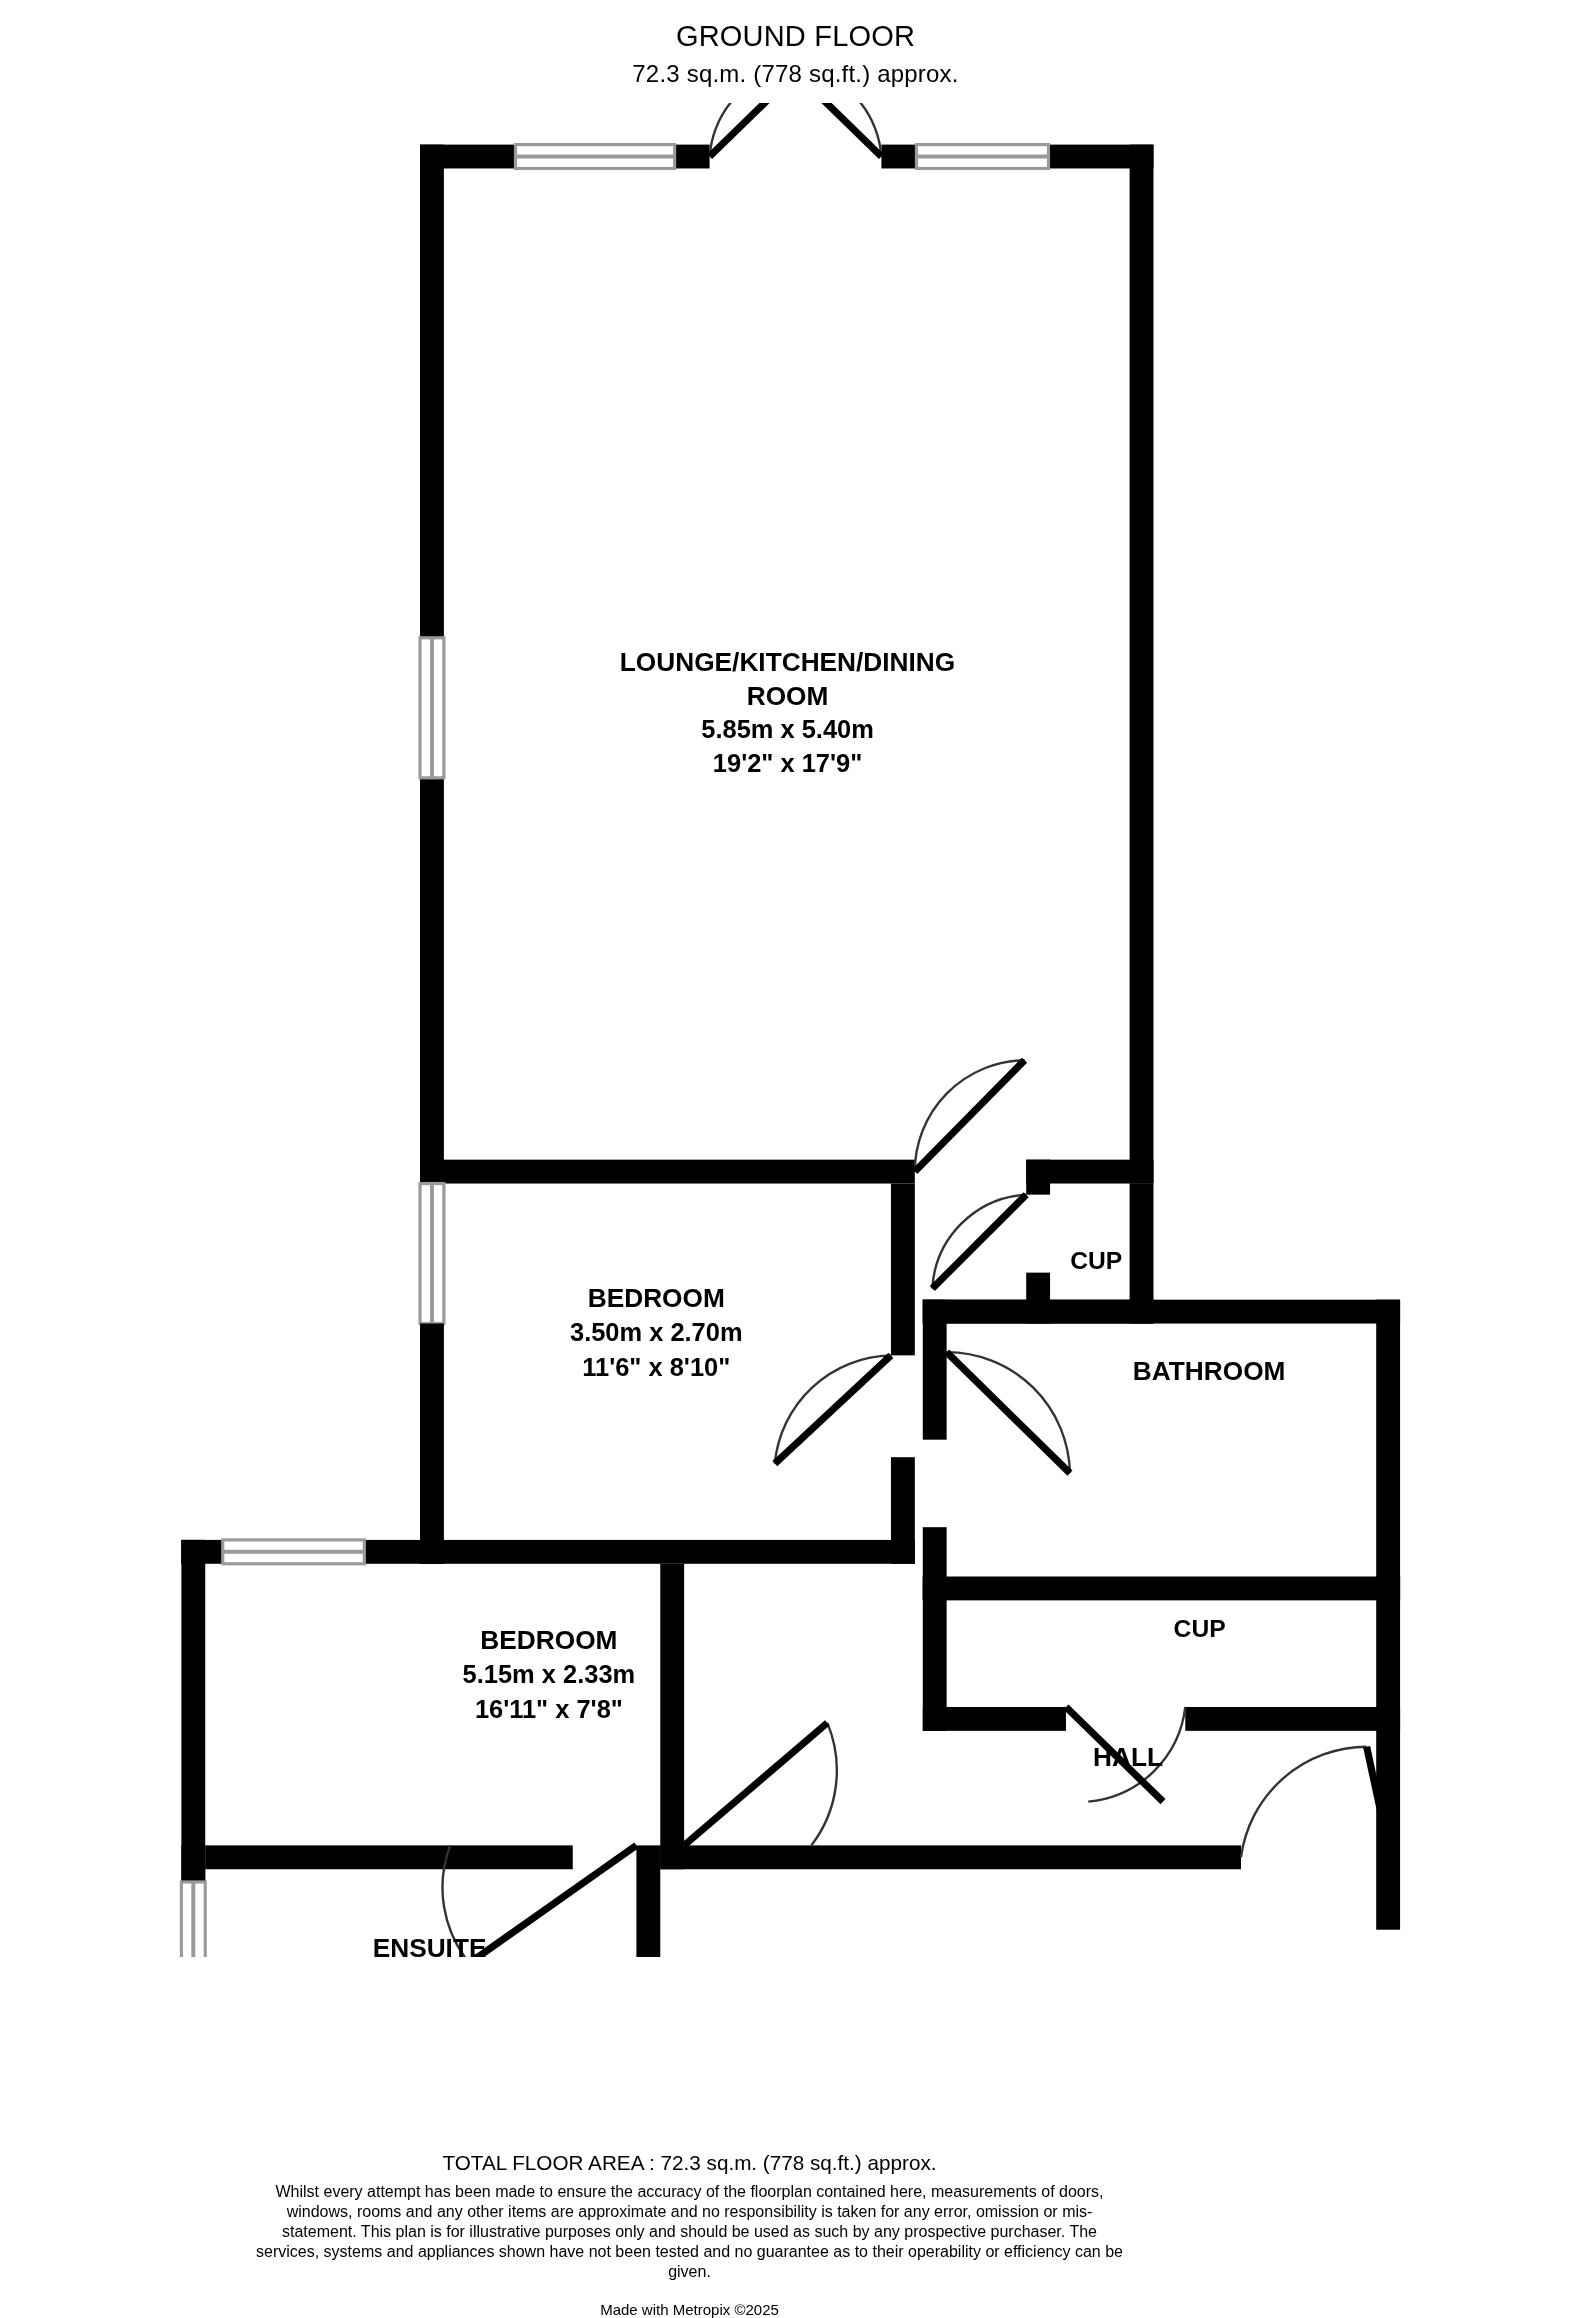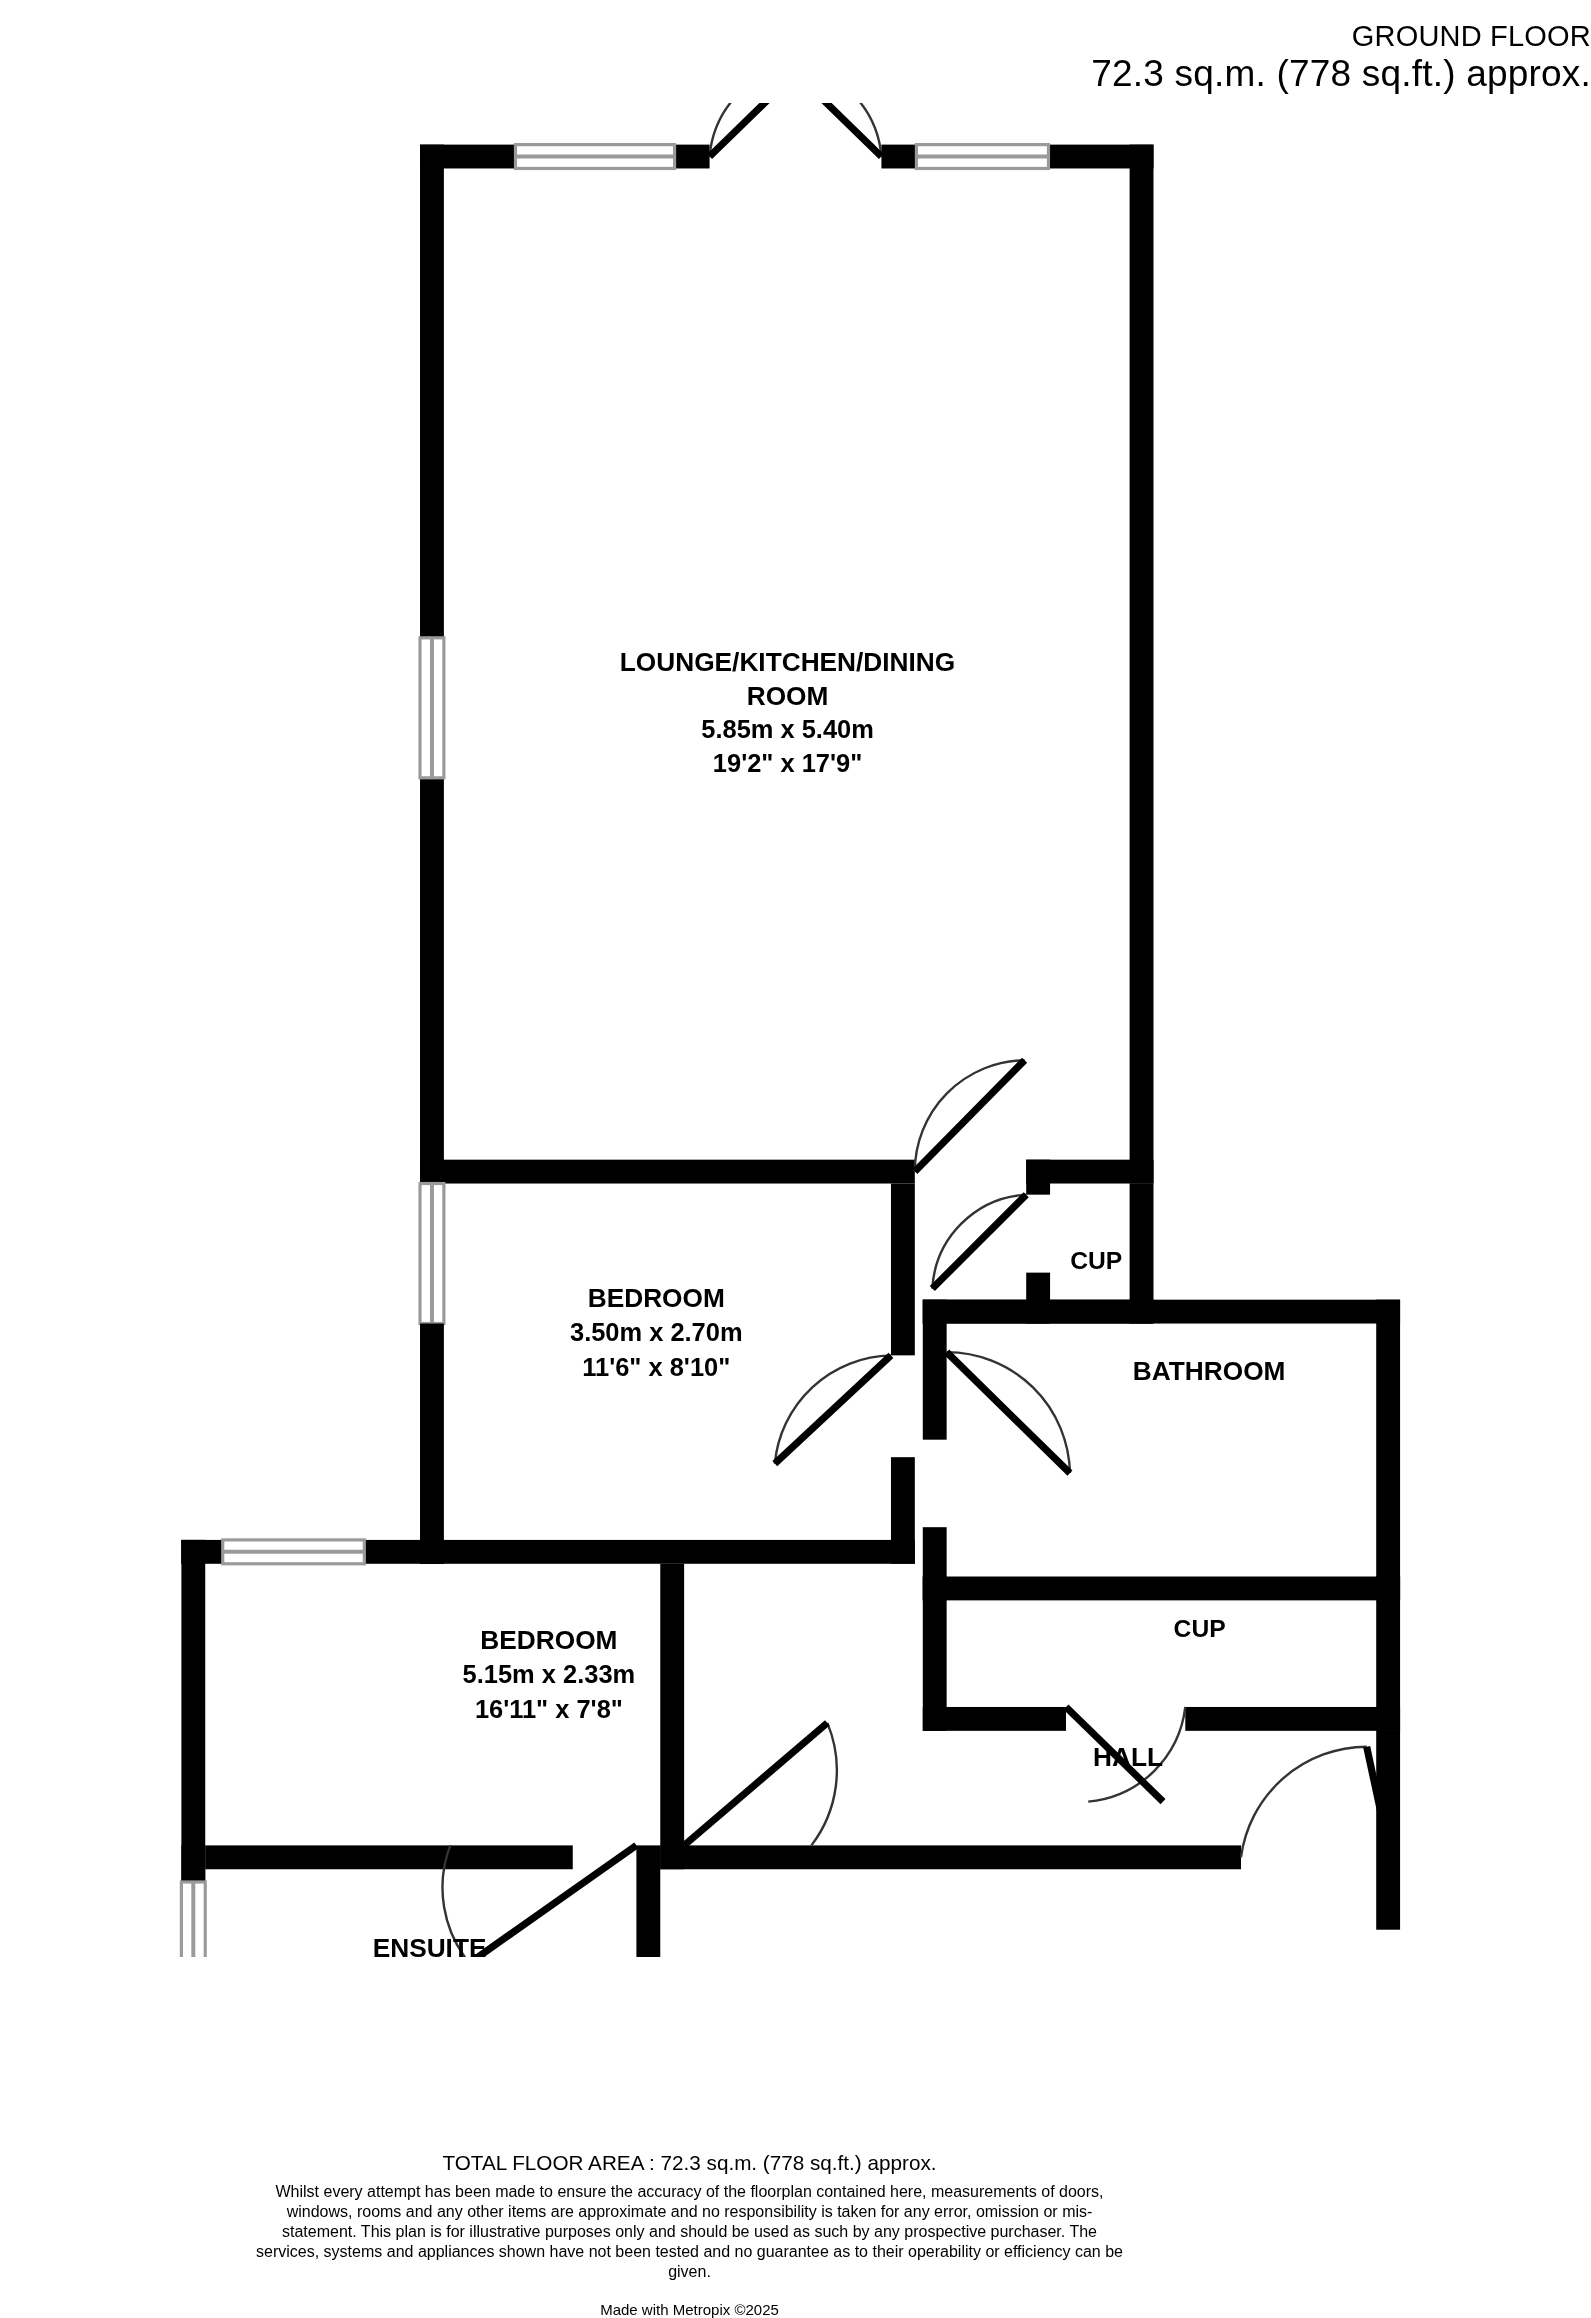--- a/index.html
+++ b/index.html
@@ -27,7 +27,7 @@
     top: 17.5px;
     left: 0;
     width: 1591px;
-    text-align: right;
+    text-align: center;
   }
   .header .line1 {
     font-size: 29px;

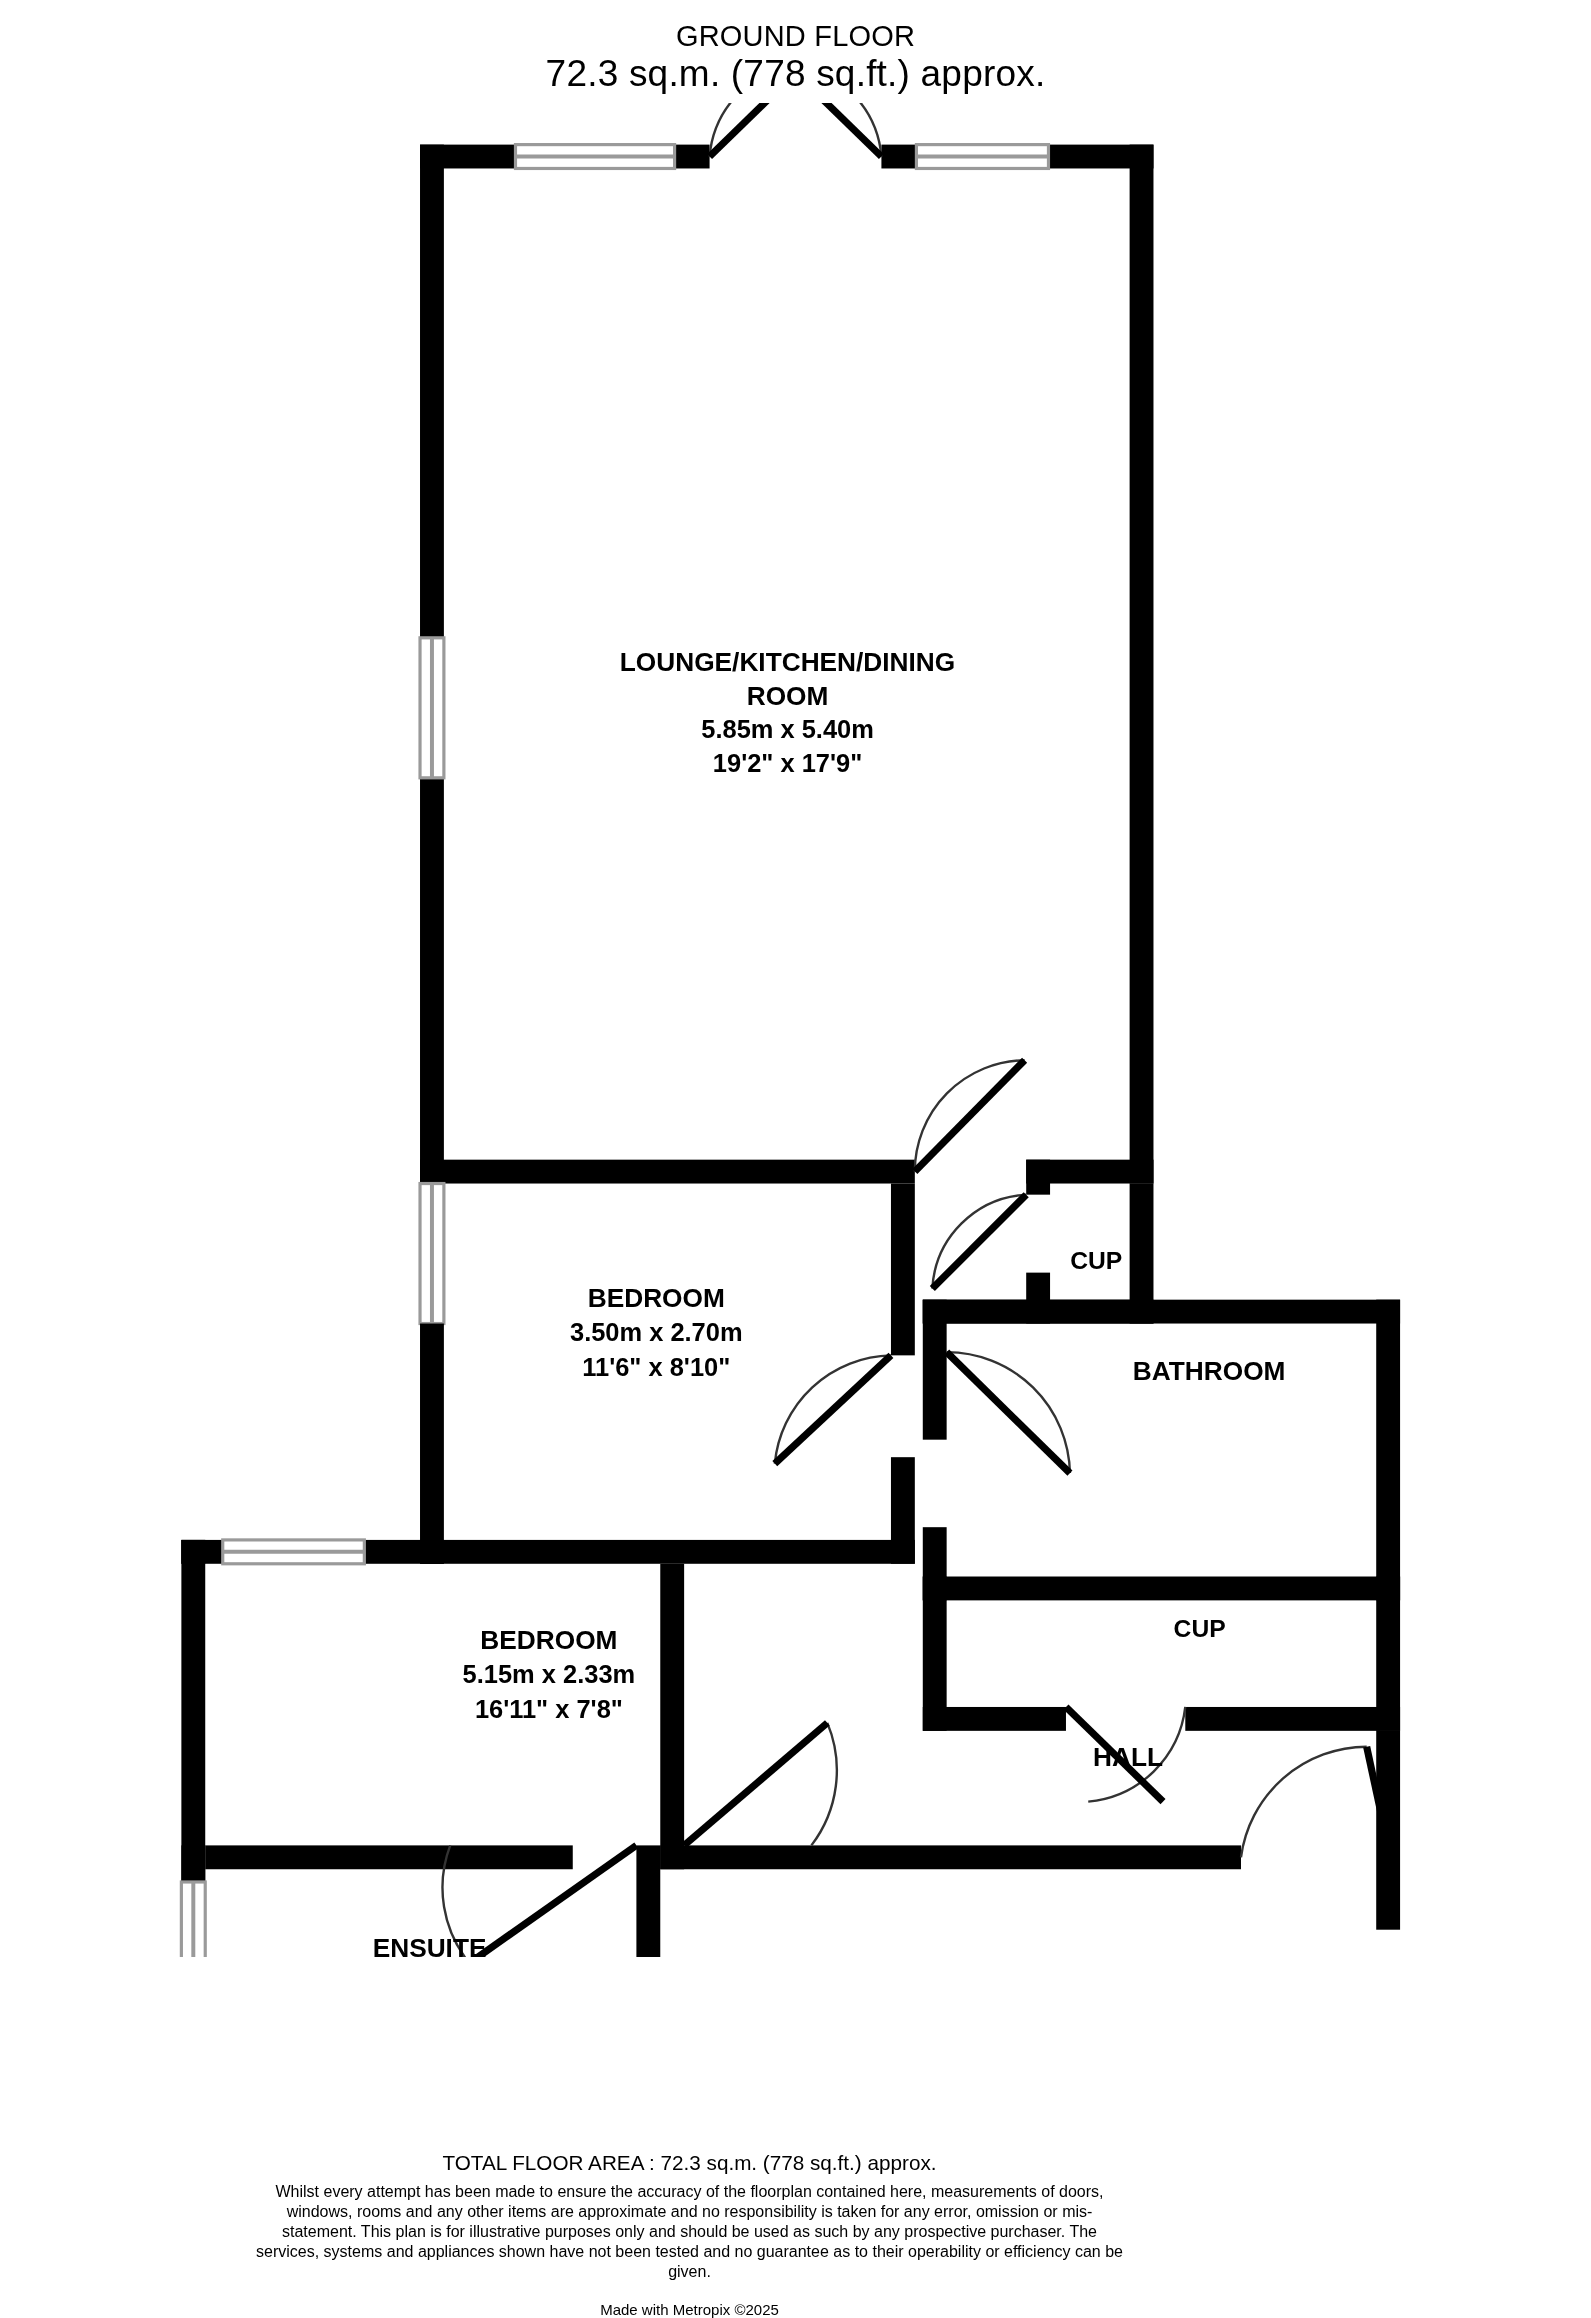--- a/index.html
+++ b/index.html
@@ -36,7 +36,7 @@
     white-space: pre;
   }
   .header .line2 {
-    font-size: 37px;
+    font-size: 24px;
     letter-spacing: 0.2px;
     line-height: 37px;
     white-space: pre;

